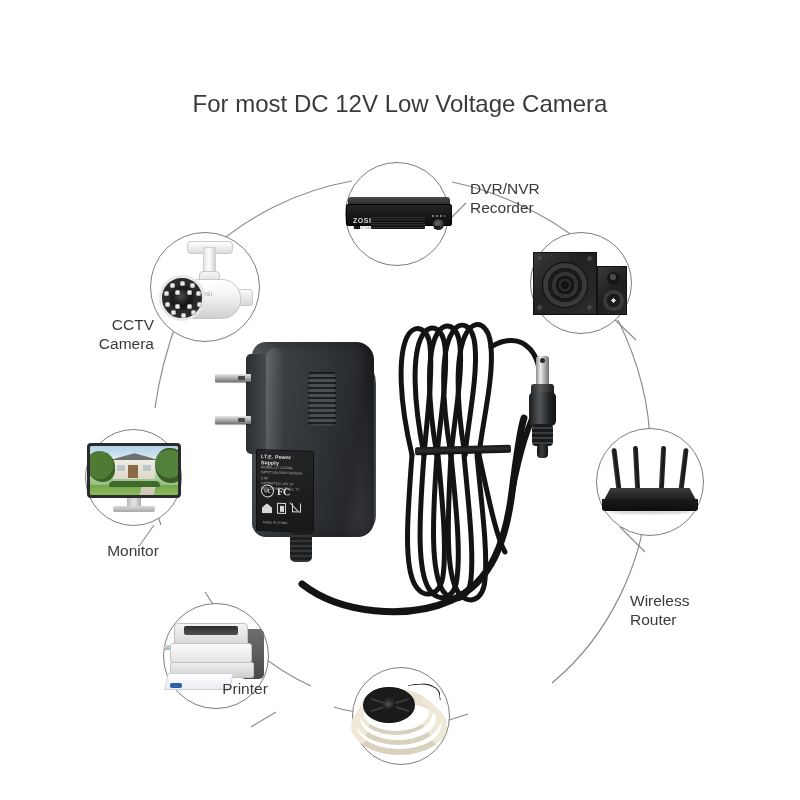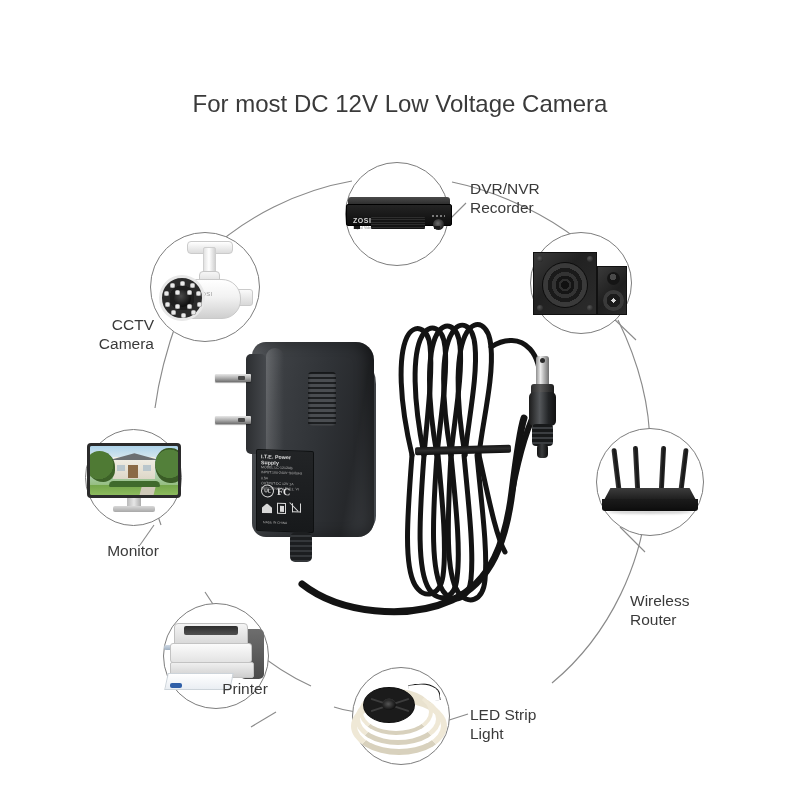--- a/index.html
+++ b/index.html
@@ -636,8 +636,6 @@
       </div>
     </div>
   </div>
-  <div class="label r" style="left:470px; top:706px; width:100px;">LED Strip
-Light</div>
 
   <div class="callout" style="left:163px; top:603px; width:106px; height:106px;">
     <div class="callout-art">

